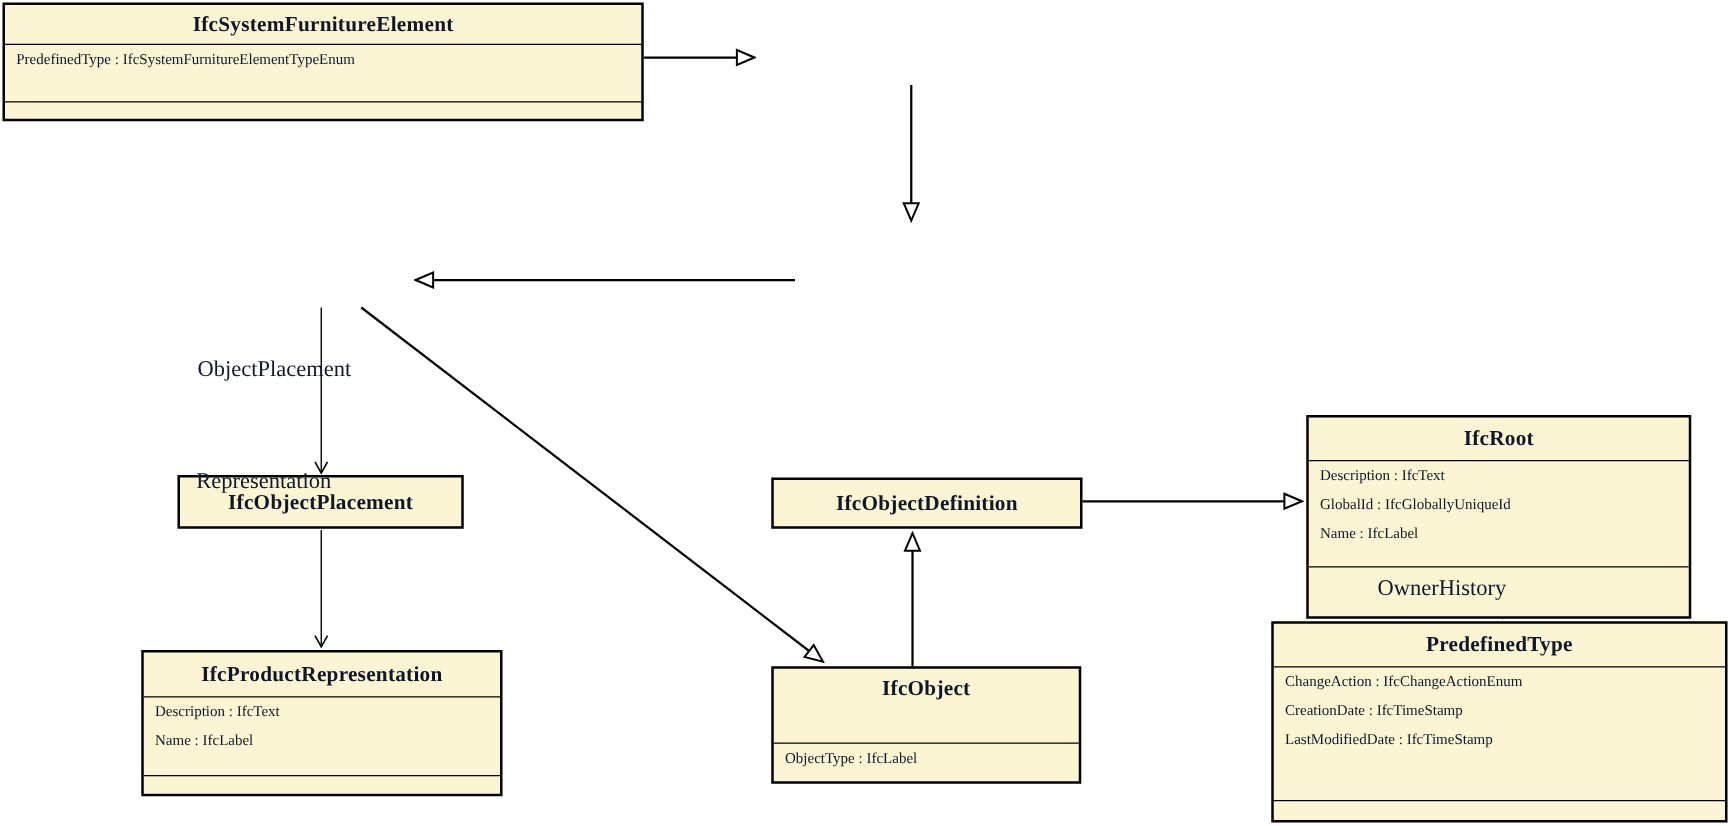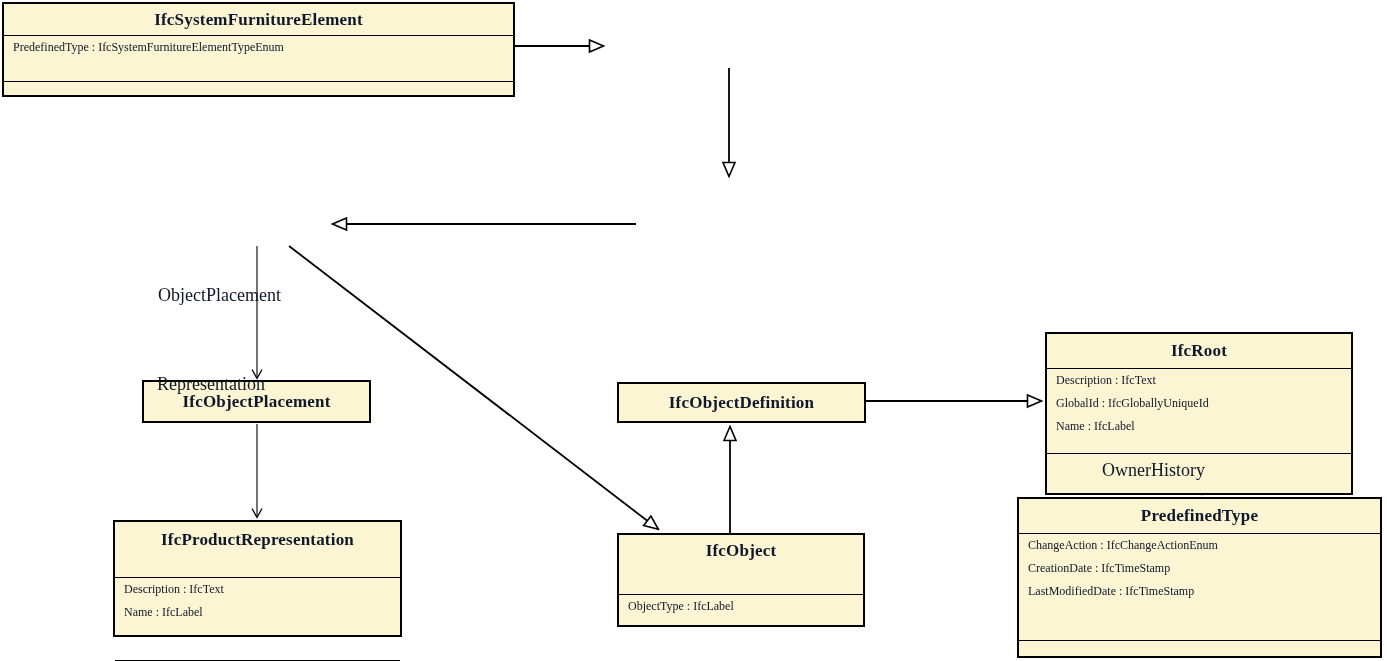--- a/index.html
+++ b/index.html
@@ -72,7 +72,7 @@
     <div class="title">IfcObjectPlacement</div>
   </div>
 
-  <div class="uml" style="left:113px; top:520px; width:289px; height:117px;gap:20px;">
+  <div class="uml" style="left:113px; top:520px; width:289px; height:117px;">
     <div class="title" style="height:35px;">IfcProductRepresentation</div>
     <div class="attrs" style="height:62px;">
       <div class="row">Description : IfcText</div>

